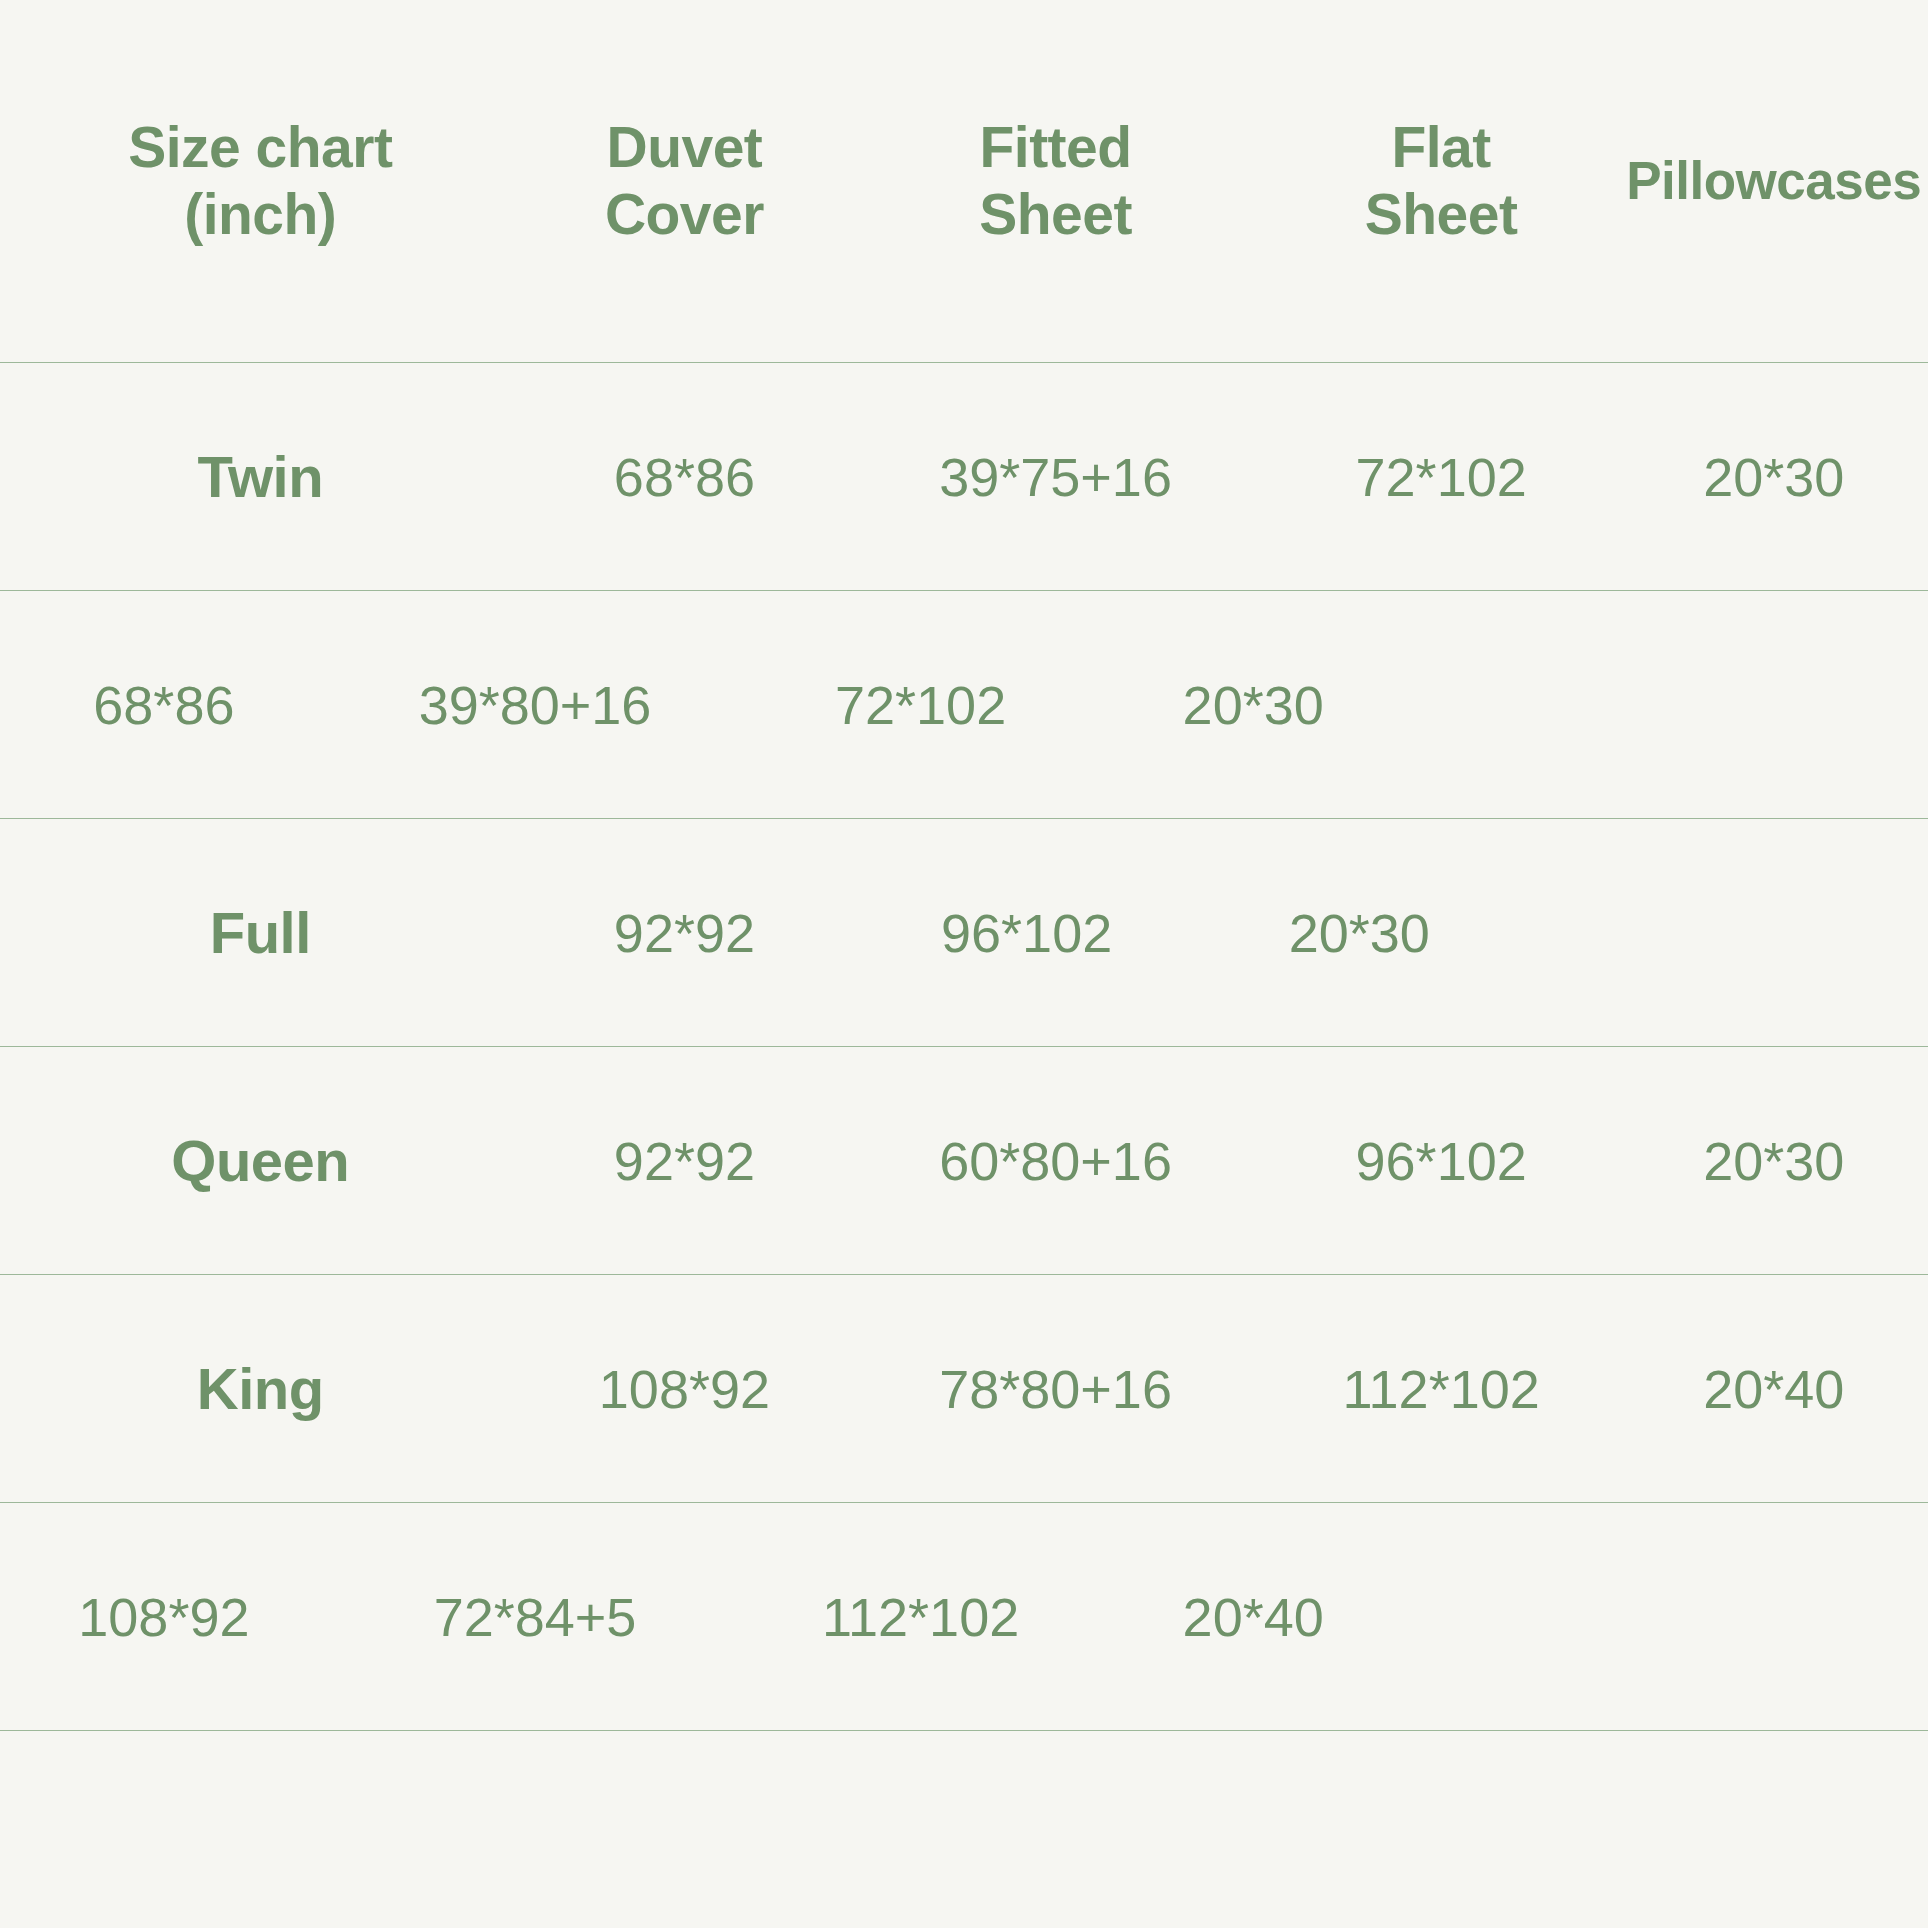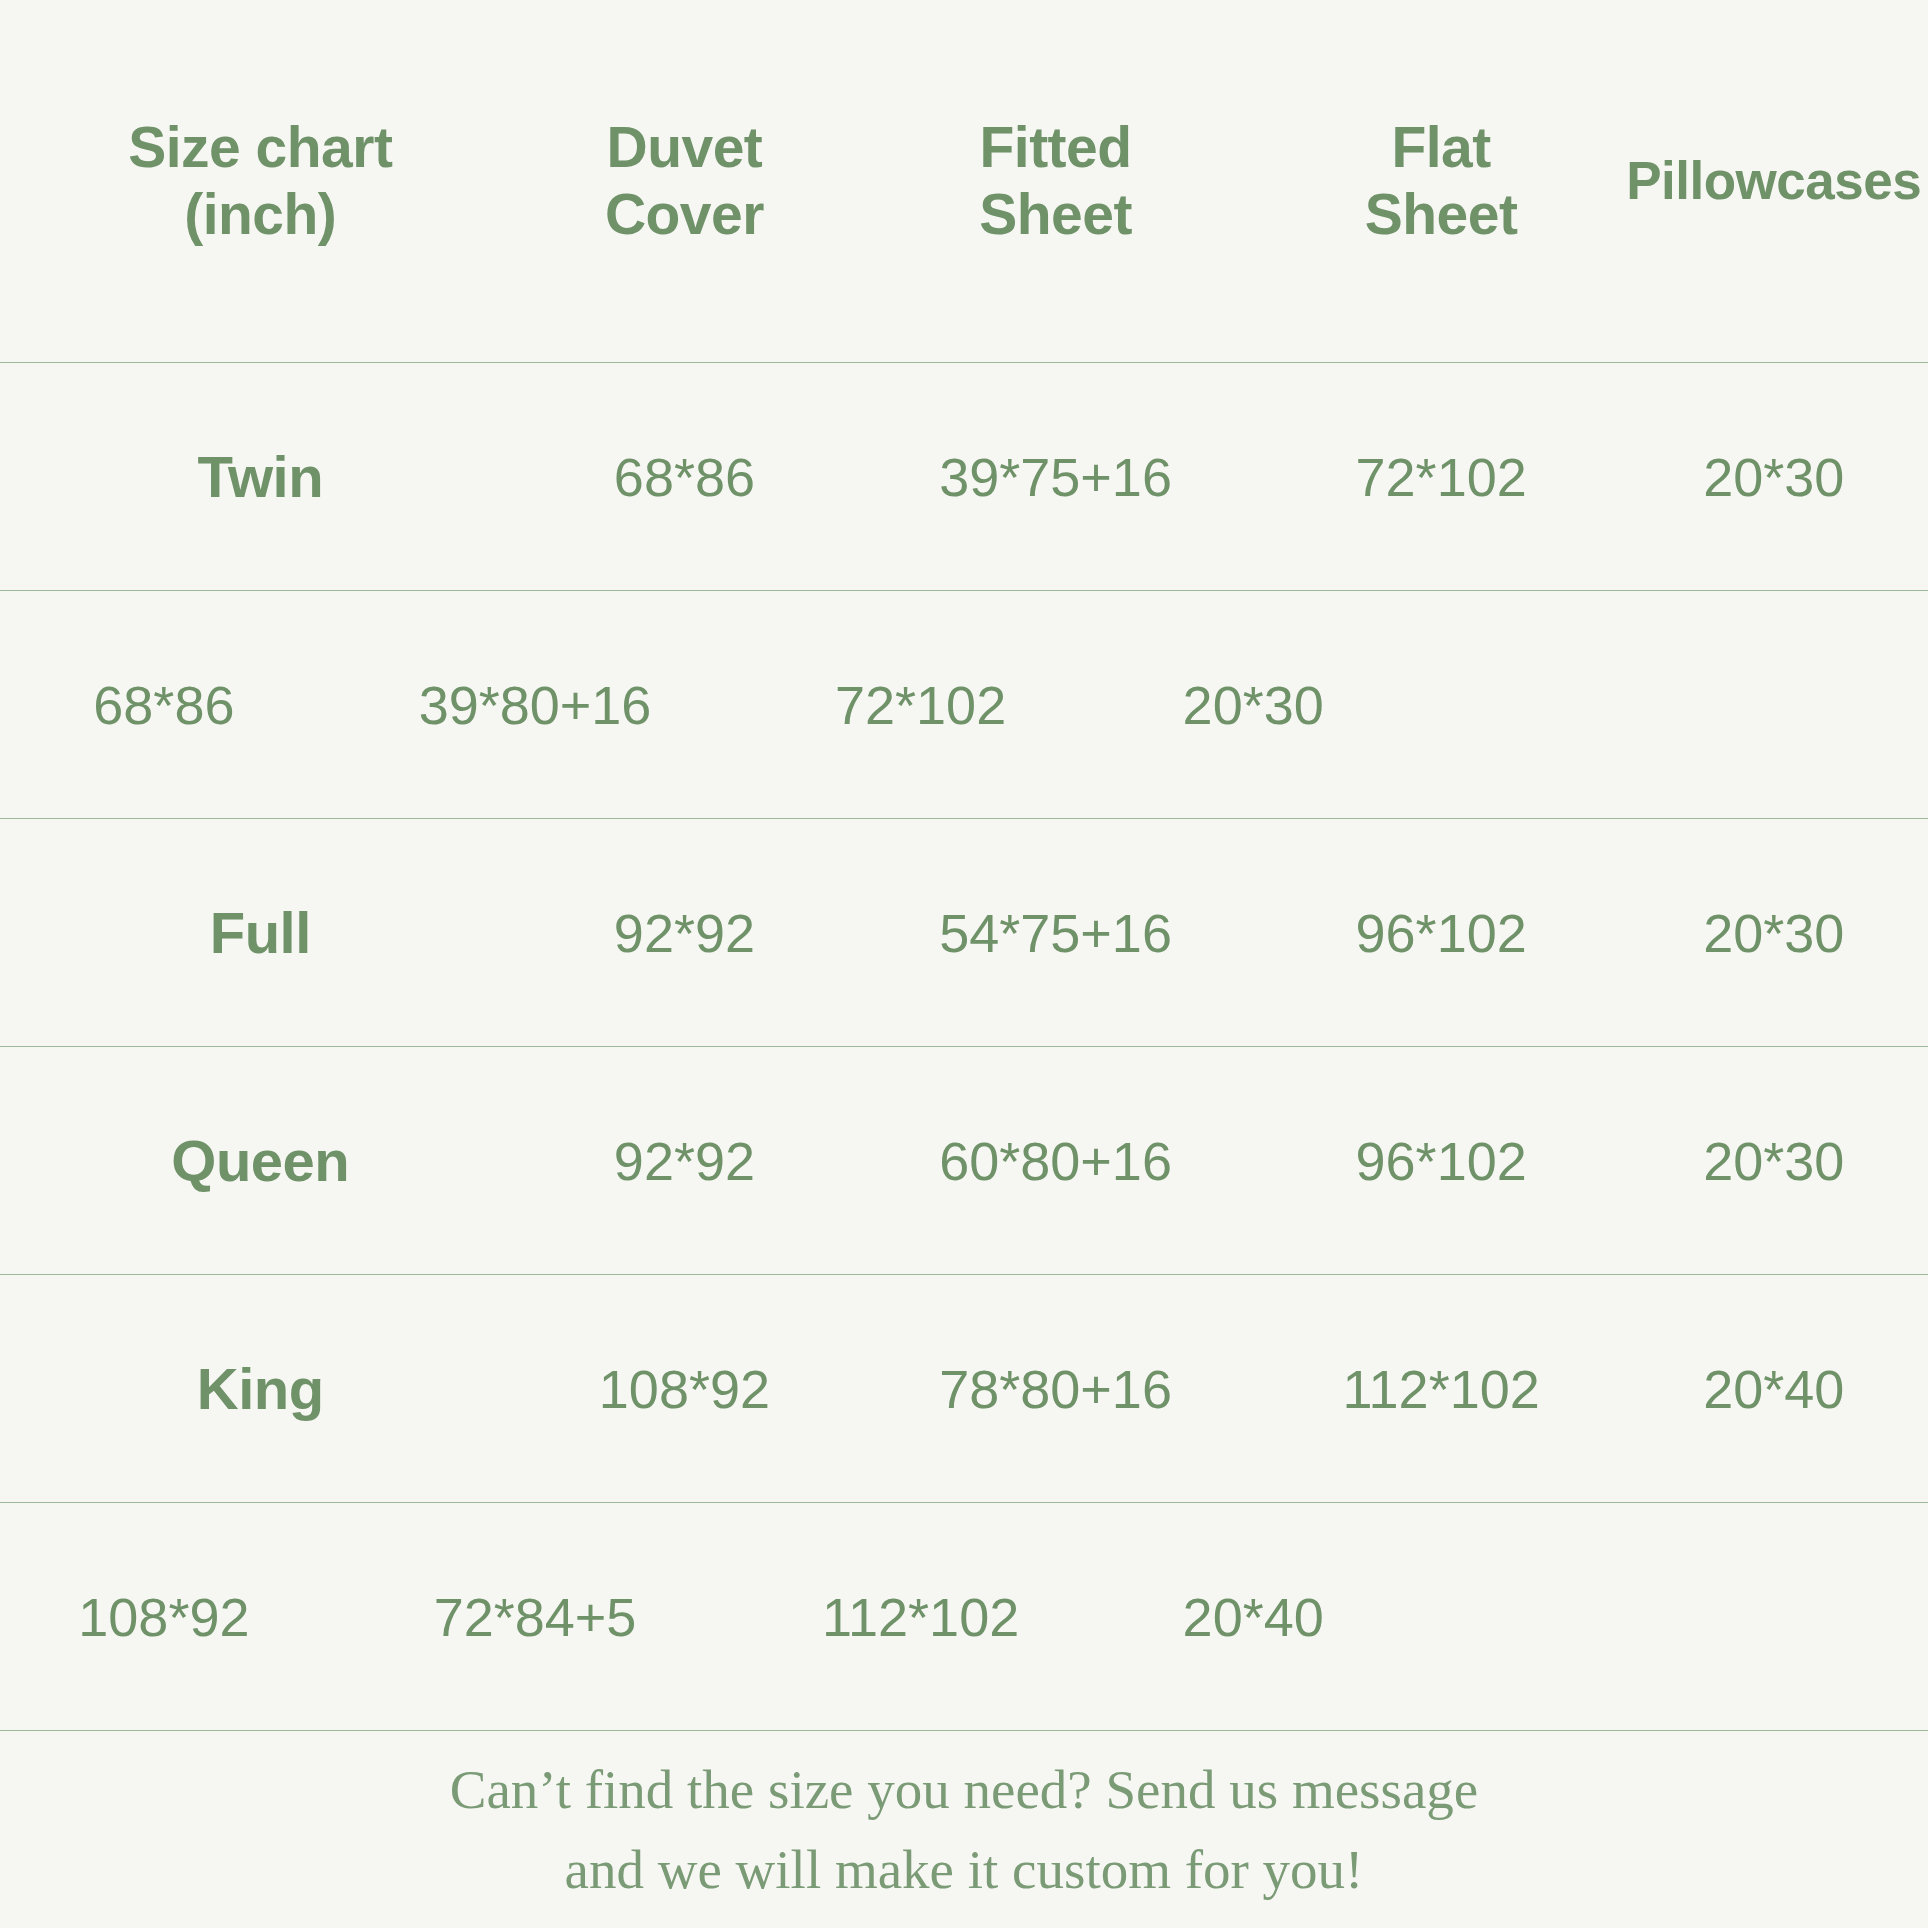--- a/index.html
+++ b/index.html
@@ -178,9 +178,6 @@
     <div class="cell c1">
         <span class="value">92*92</span>
       </div>
-    <div class="cell c2">
-        <span class="value">54*75+16</span>
-      </div>
     <div class="cell c3">
         <span class="value">96*102</span>
       </div>

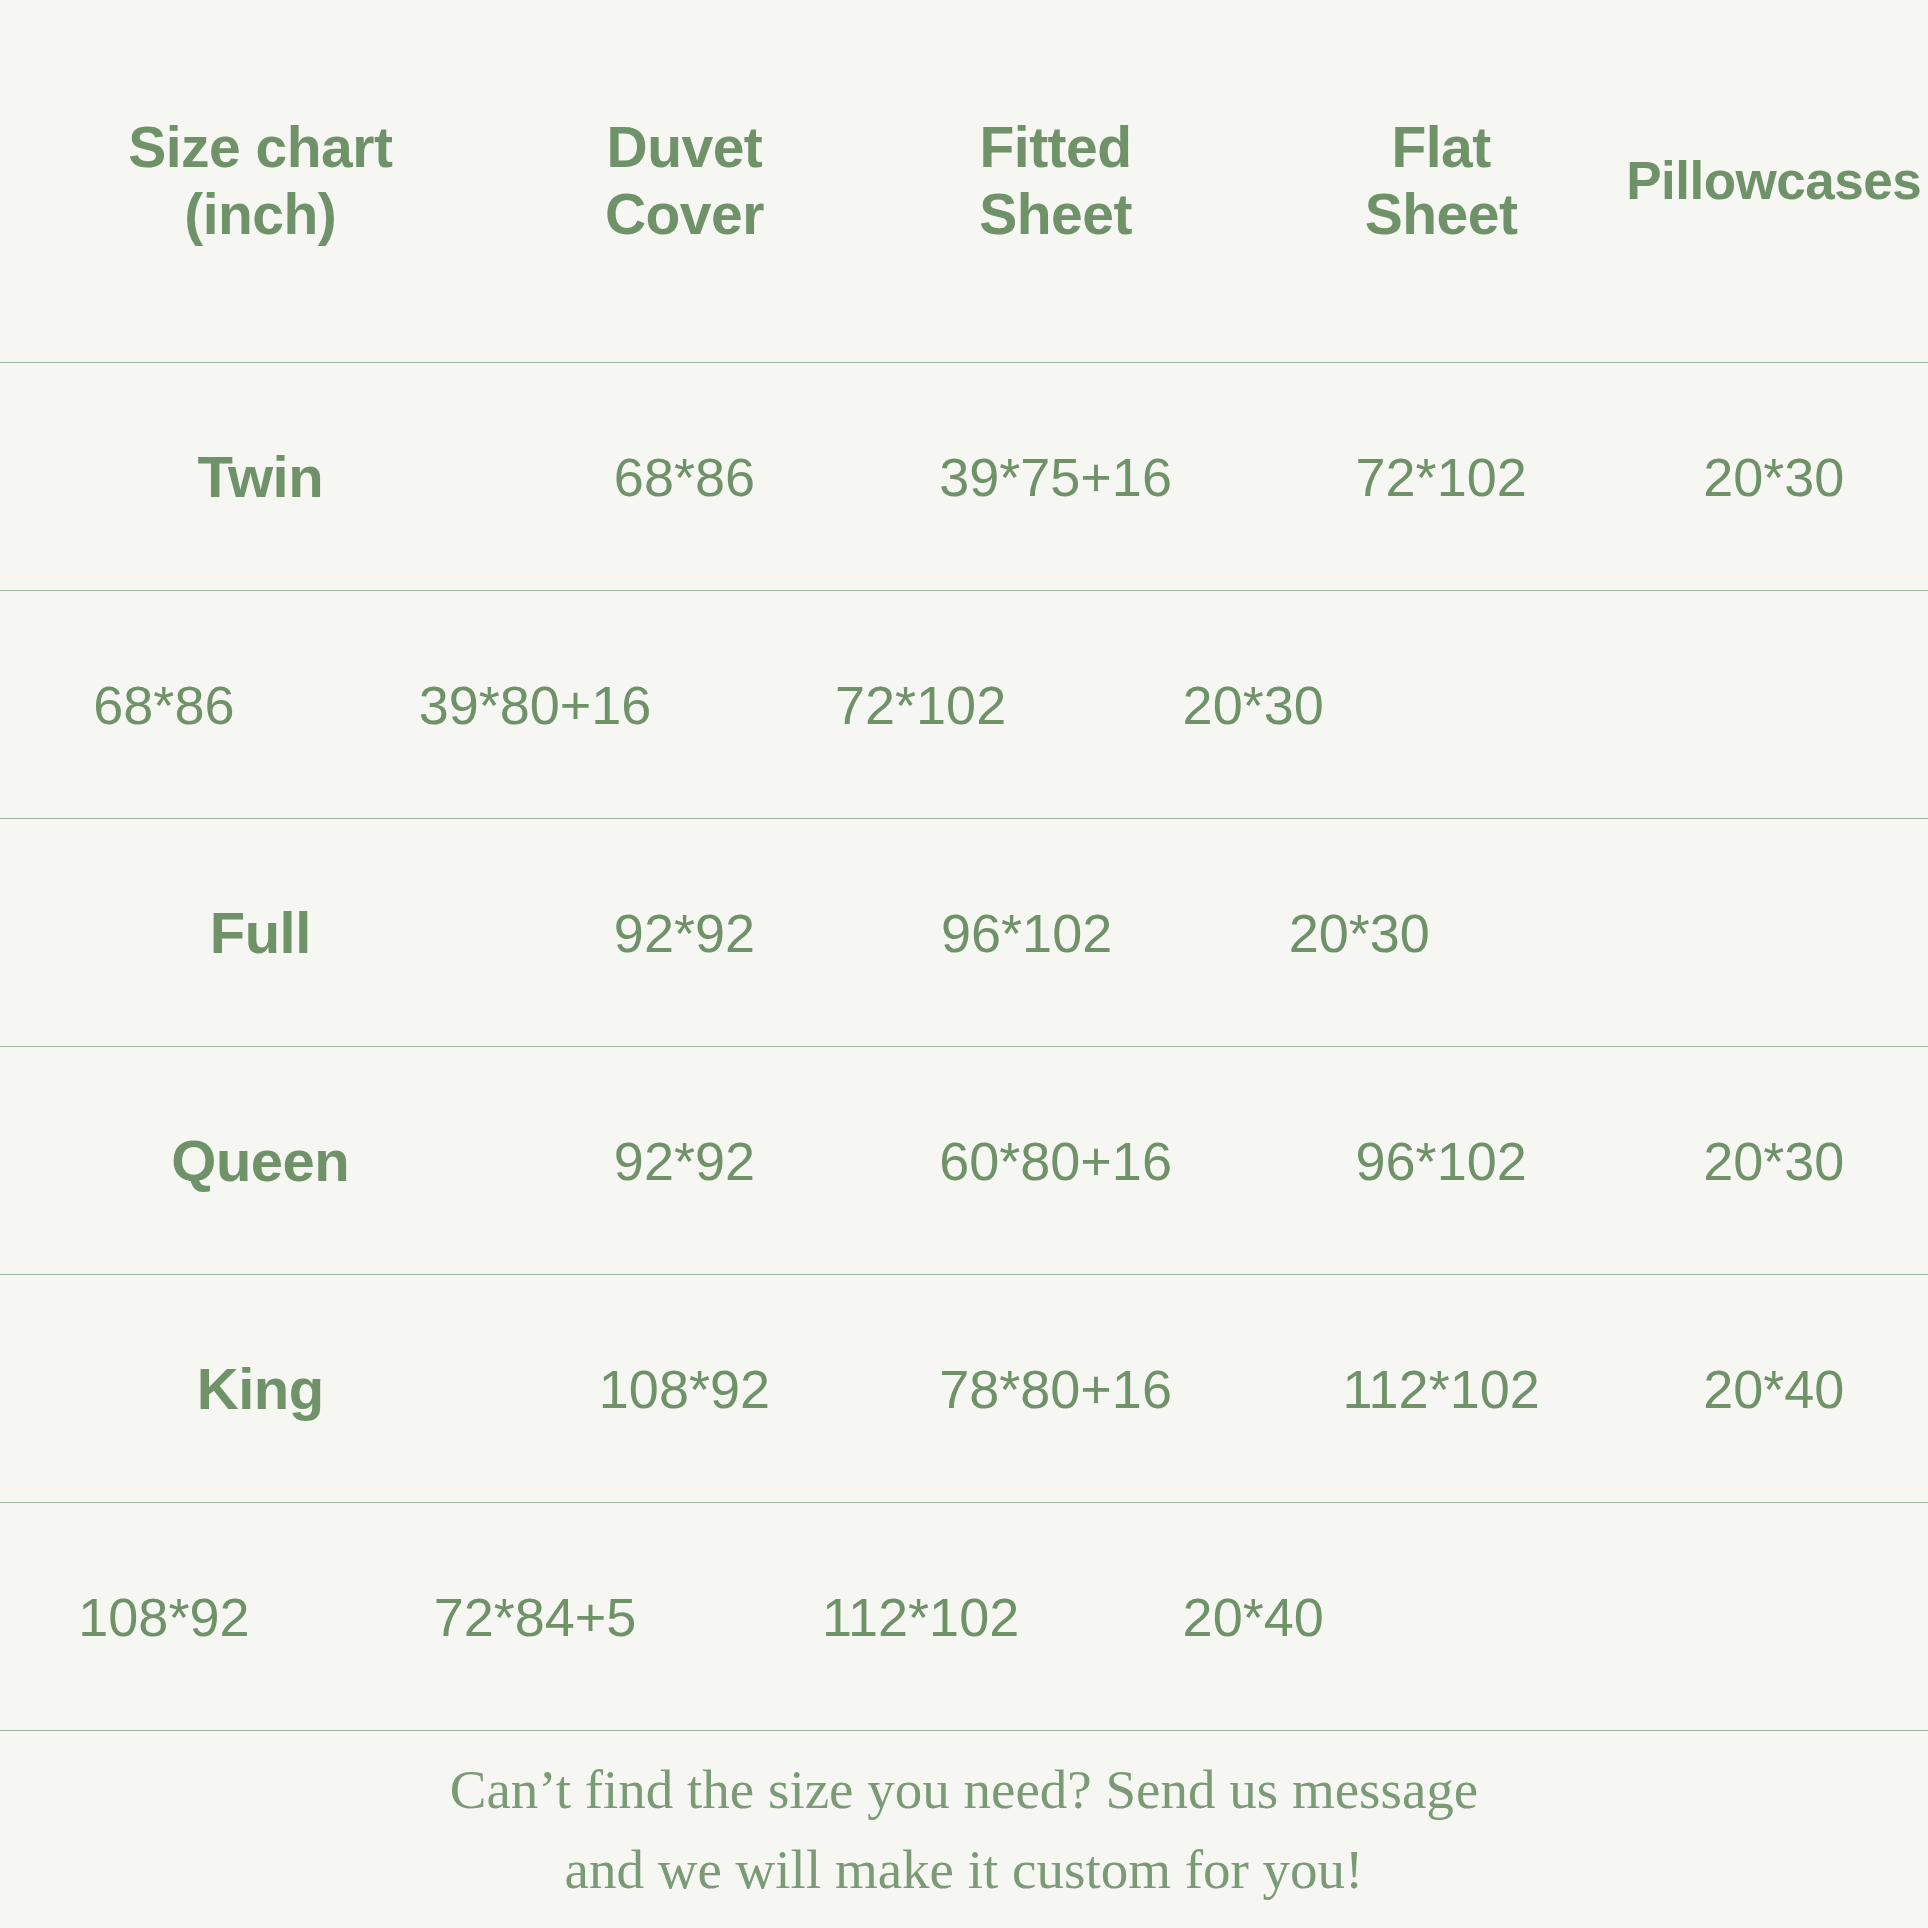--- a/index.html
+++ b/index.html
@@ -237,10 +237,6 @@
       </div>
   </div>
 
-  <div class="footer">
-    <span class="line">Can’t find the size you need? Send us message</span>
-    <span class="line">and we will make it custom for you!</span>
-  </div>
 
 </div>
 

